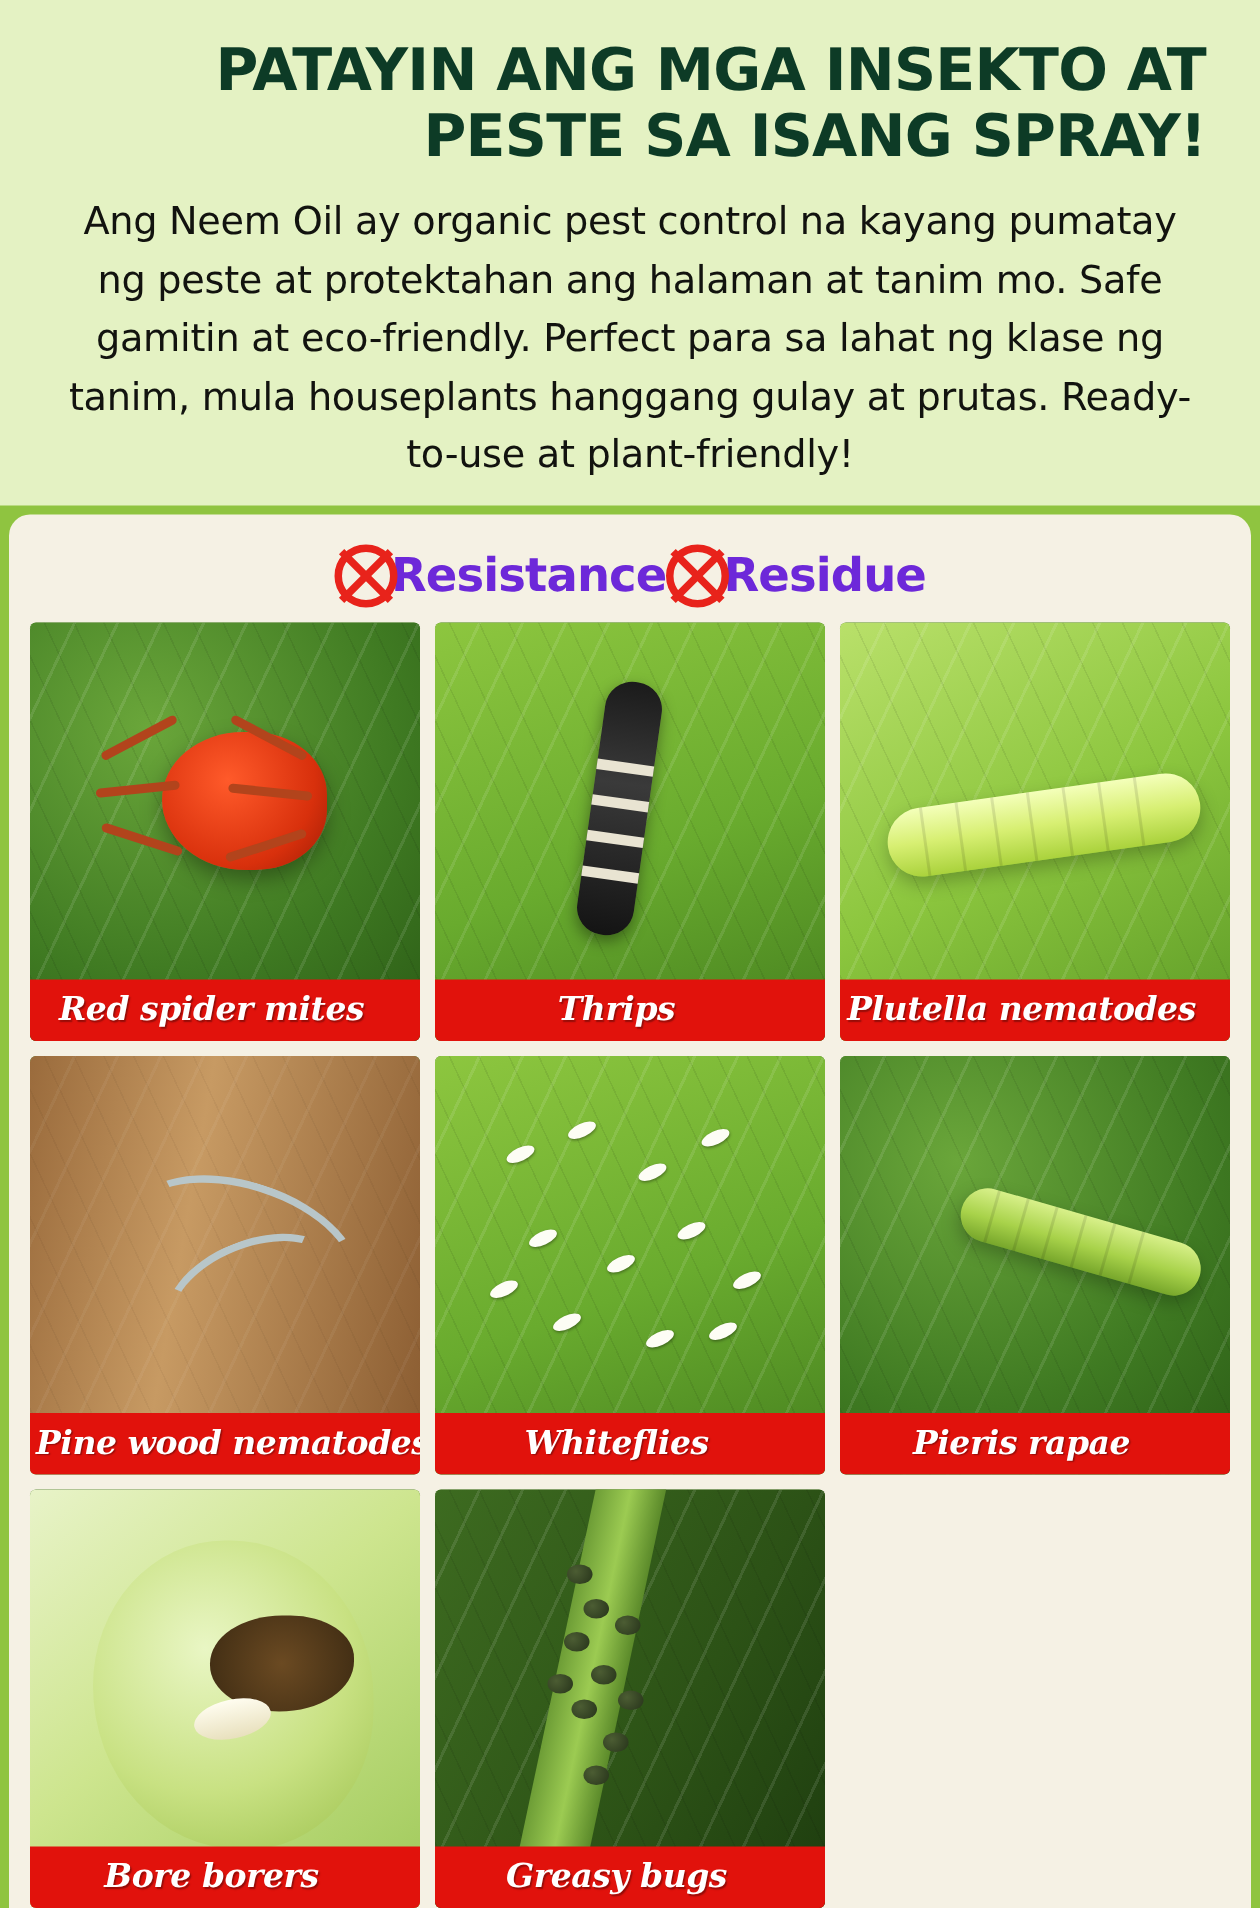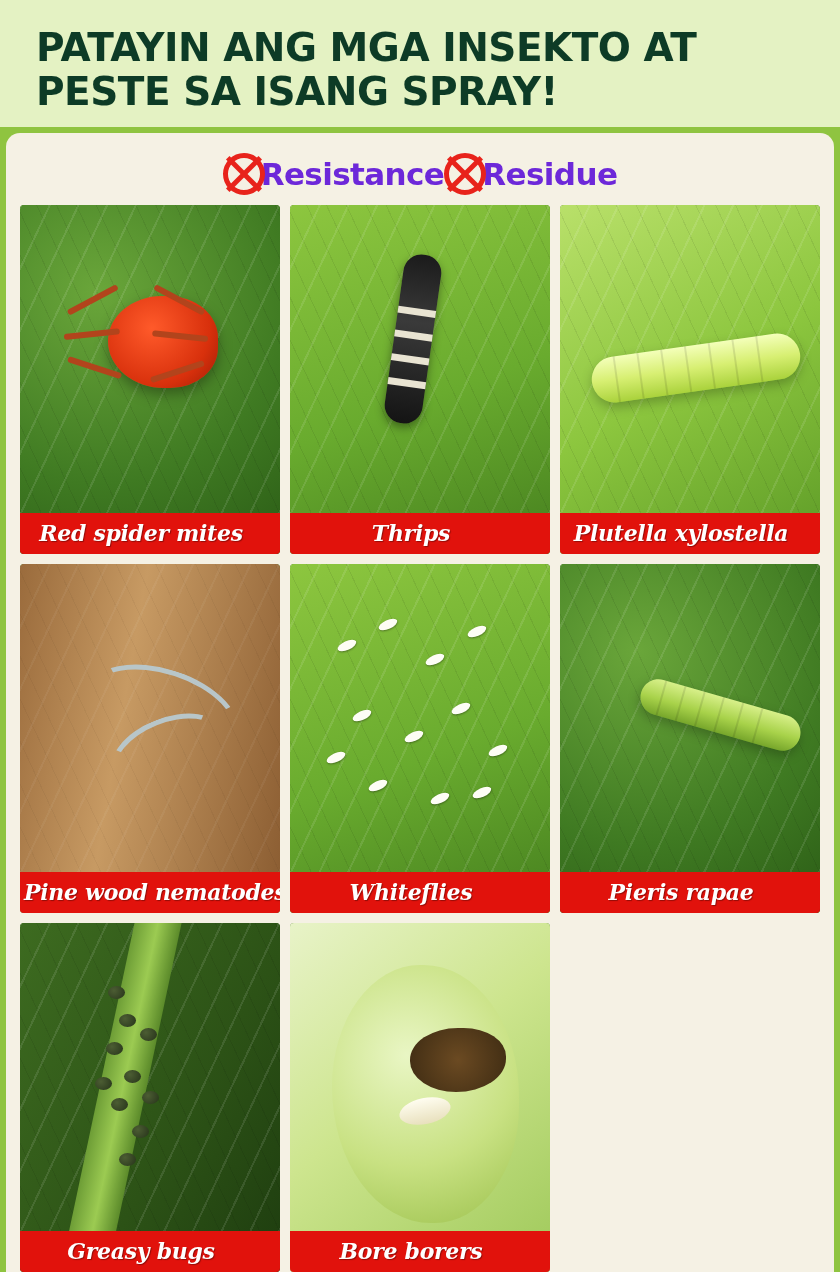--- a/index.html
+++ b/index.html
@@ -32,7 +32,7 @@
     line-height: 1.12;
     letter-spacing: -0.5px;
     color: #0d3b26;
-    text-align: left;
+    text-align: right;
     text-transform: uppercase;
   }
   .promo-body {

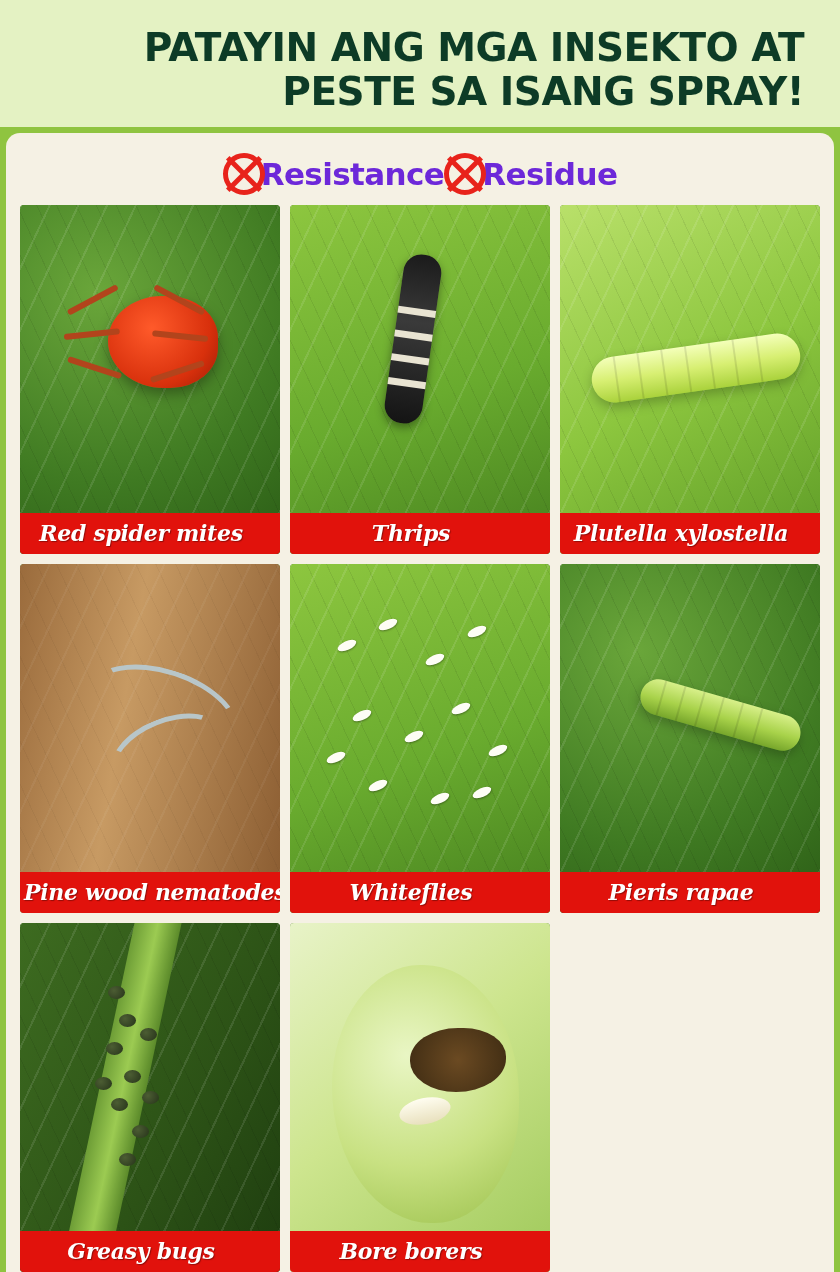--- a/index.html
+++ b/index.html
@@ -272,6 +272,7 @@
 
   <section class="promo">
     <h1 class="promo-title">PATAYIN ANG MGA INSEKTO AT PESTE SA ISANG SPRAY!</h1>
+    <p class="promo-body">Ang Neem Oil ay organic pest control na kayang pumatay ng peste at protektahan ang halaman at tanim mo. Safe gamitin at eco-friendly. Perfect para sa lahat ng klase ng tanim, mula houseplants hanggang gulay at prutas. Ready-to-use at plant-friendly!</p>
   </section>
 
   <section class="poster-wrap">

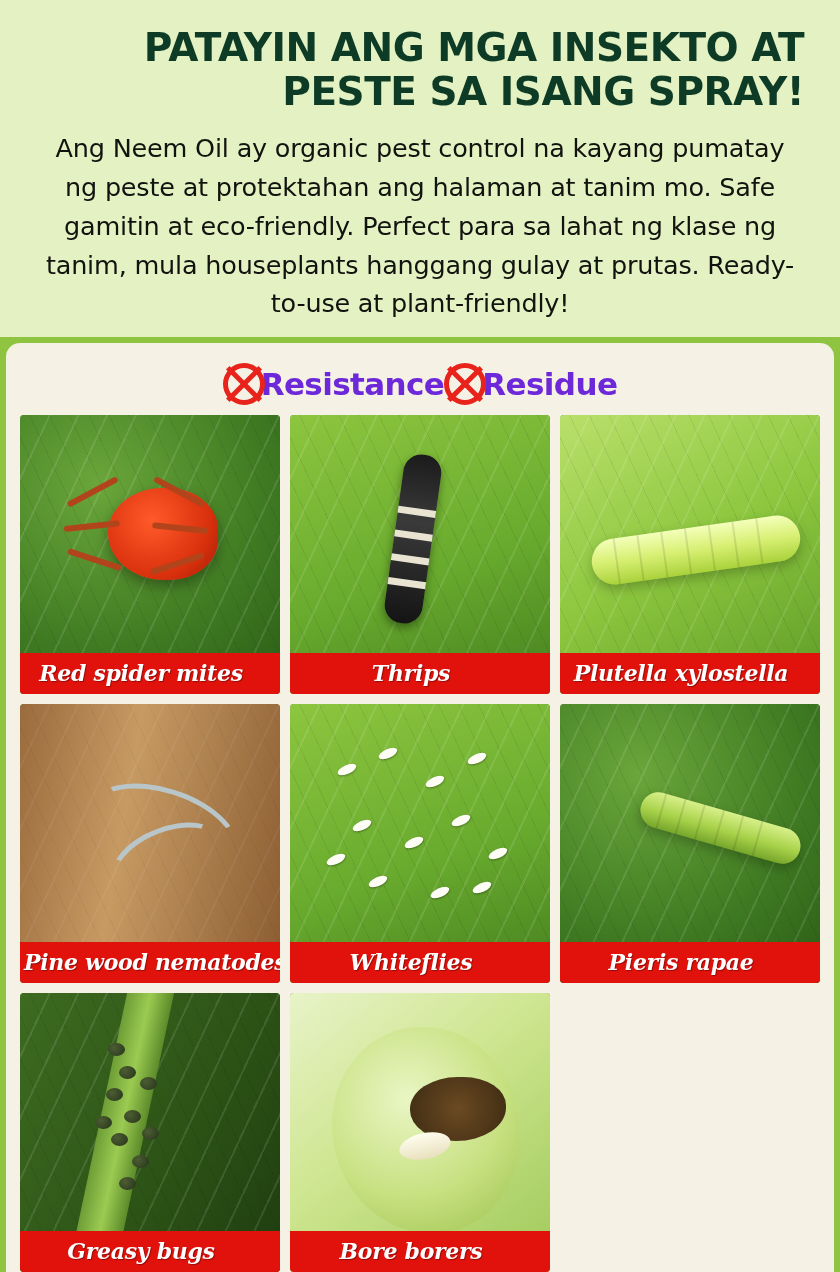--- a/index.html
+++ b/index.html
@@ -344,7 +344,7 @@
               <span class="seg" style="left:168px;"></span>
             </div>
           </div>
-          <div class="caption">Plutella xylostella</div>
+          <div class="caption">Plutella nematodes</div>
         </div>
 
         <div class="cell">

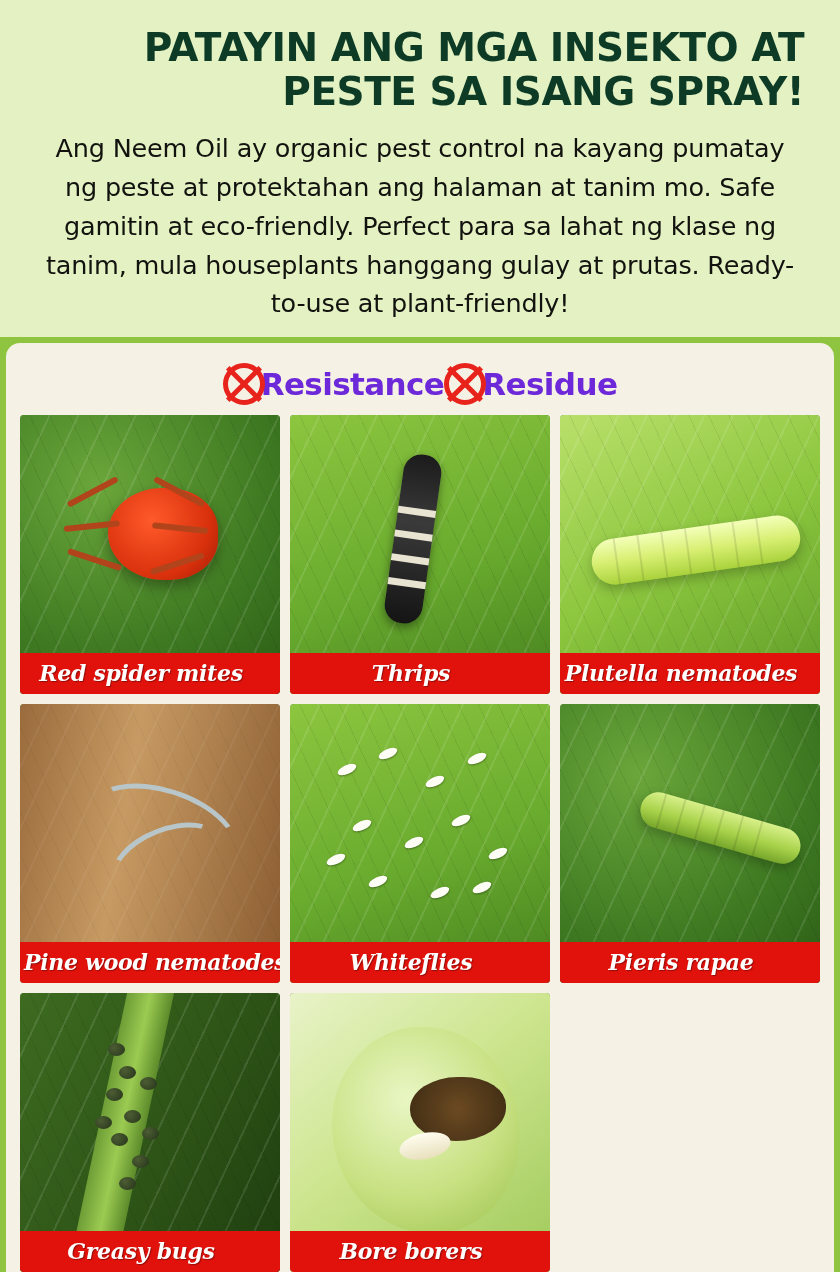--- a/index.html
+++ b/index.html
@@ -391,6 +391,15 @@
         </div>
 
         <div class="cell">
+          <div class="art leaf-pale">
+            <div class="borer-fruit"></div>
+            <div class="borer-hole"></div>
+            <div class="borer-larva"></div>
+          </div>
+          <div class="caption">Bore borers</div>
+        </div>
+
+        <div class="cell">
           <div class="art">
             <div class="dark-leaf-bg"></div>
             <div class="veins"></div>
@@ -409,15 +418,6 @@
           <div class="caption">Greasy bugs</div>
         </div>
 
-        <div class="cell">
-          <div class="art leaf-pale">
-            <div class="borer-fruit"></div>
-            <div class="borer-hole"></div>
-            <div class="borer-larva"></div>
-          </div>
-          <div class="caption">Bore borers</div>
-        </div>
-
       </div>
     </div>
   </section>

